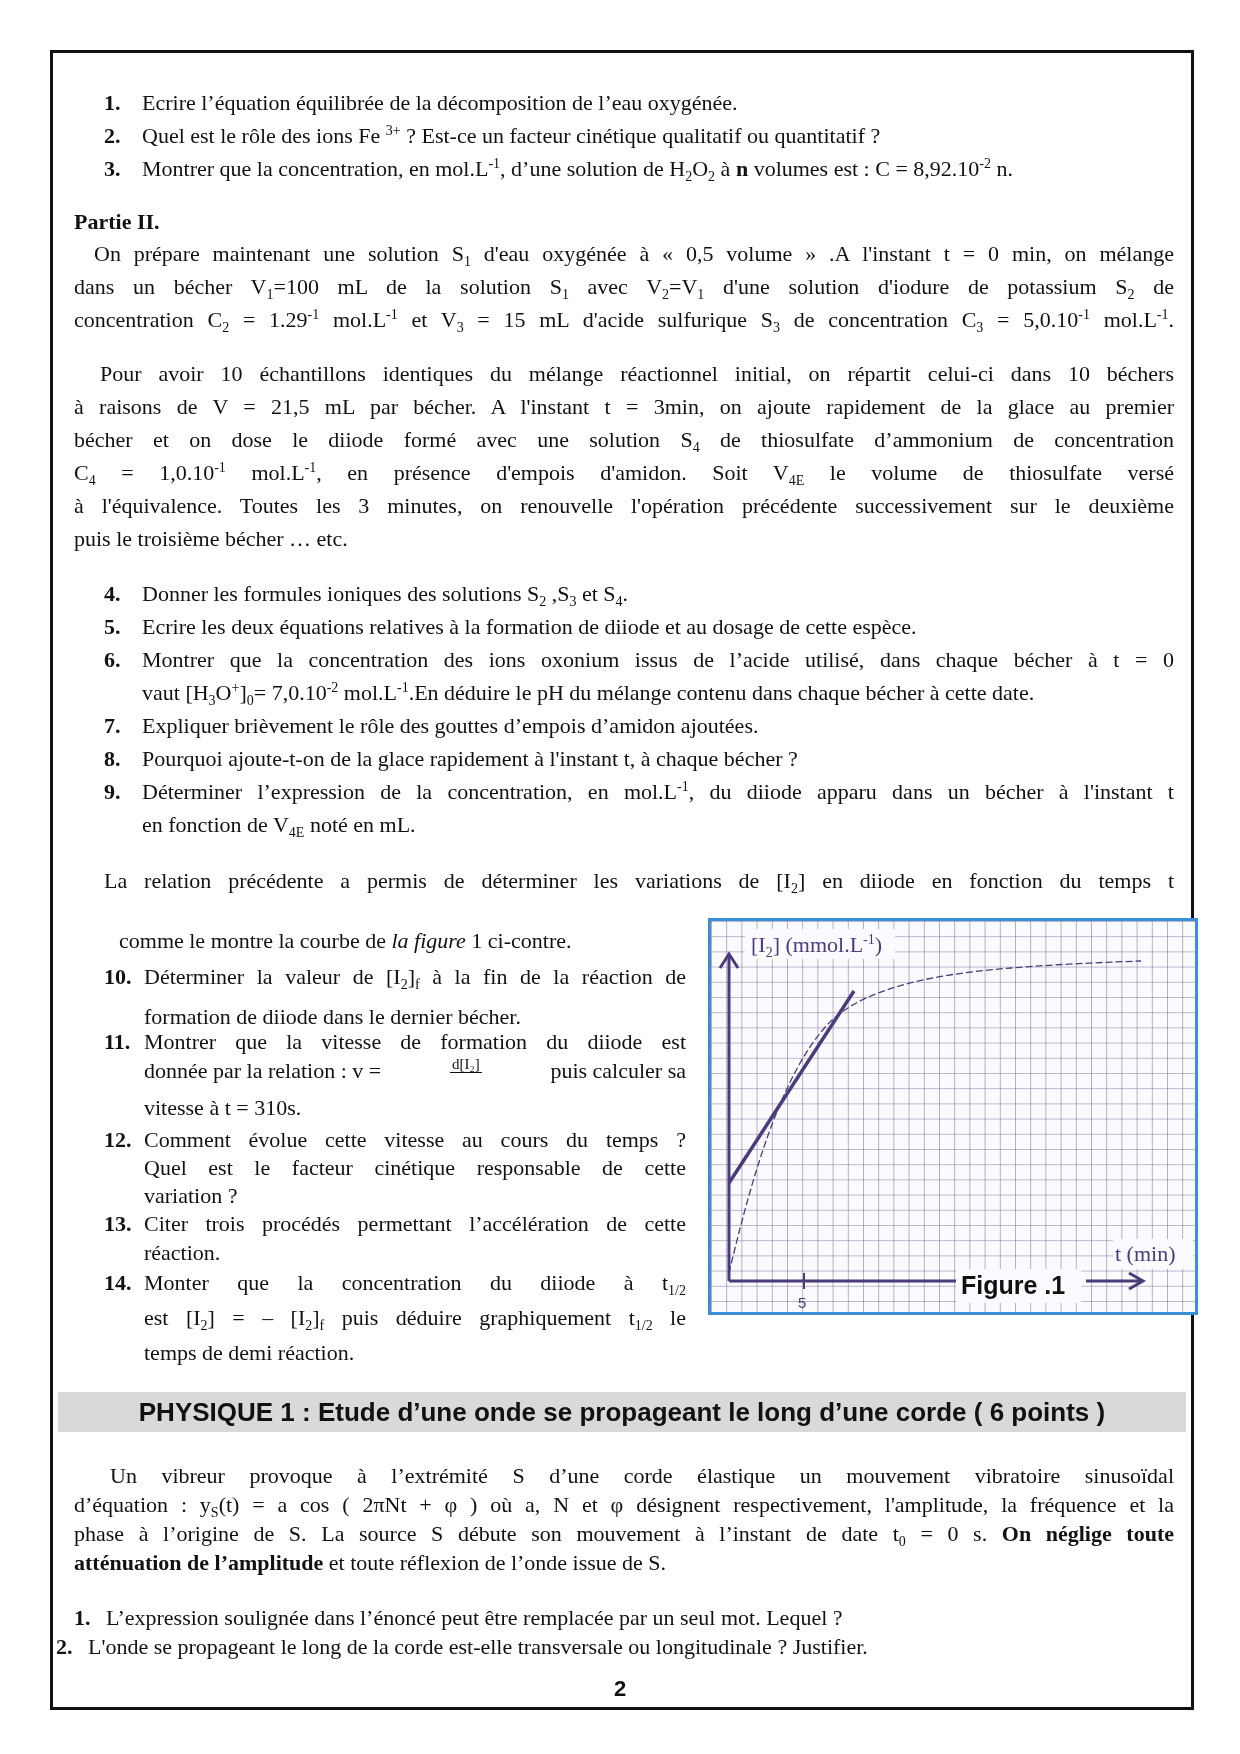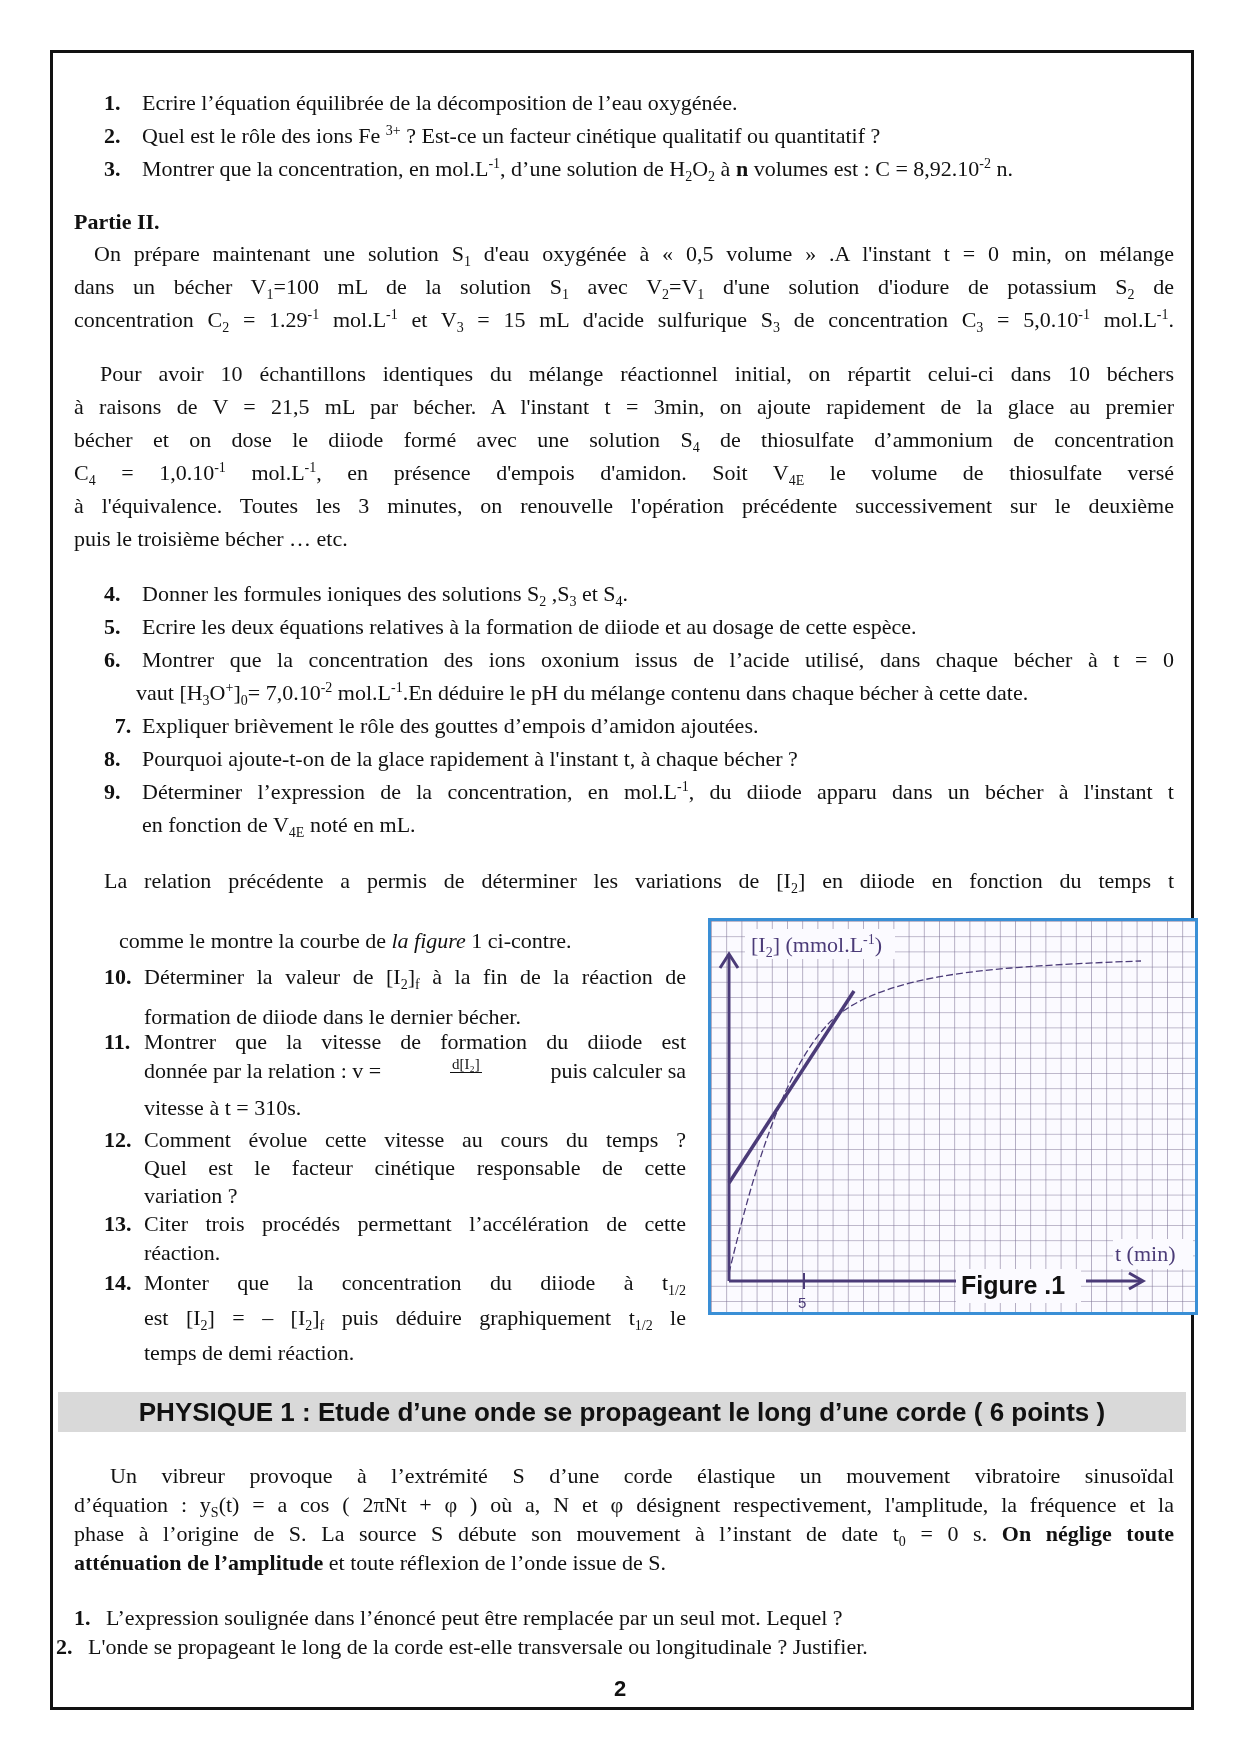--- a/index.html
+++ b/index.html
@@ -73,7 +73,7 @@
 <div class="item justify" style="left:104px;top:643px;width:1070px;">
   <span class="num">6.</span><span>Montrer que la concentration des ions oxonium issus de l’acide utilisé, dans chaque bécher à t = 0</span>
 </div>
-<div class="item" style="left:136px;top:676px;">
+<div class="item" style="left:142px;top:676px;">
   <span>vaut [H</span><sub>3</sub><span>O</span><sup>+</sup><span>]</span><sub>0</sub><span>= 7,0.10</span><sup>-2</sup><span> mol.L</span><sup>-1</sup><span>.En déduire le pH du mélange contenu dans chaque bécher à cette date.</span>
 </div>
 <div class="item" style="left:104px;top:709px;text-align:center;">

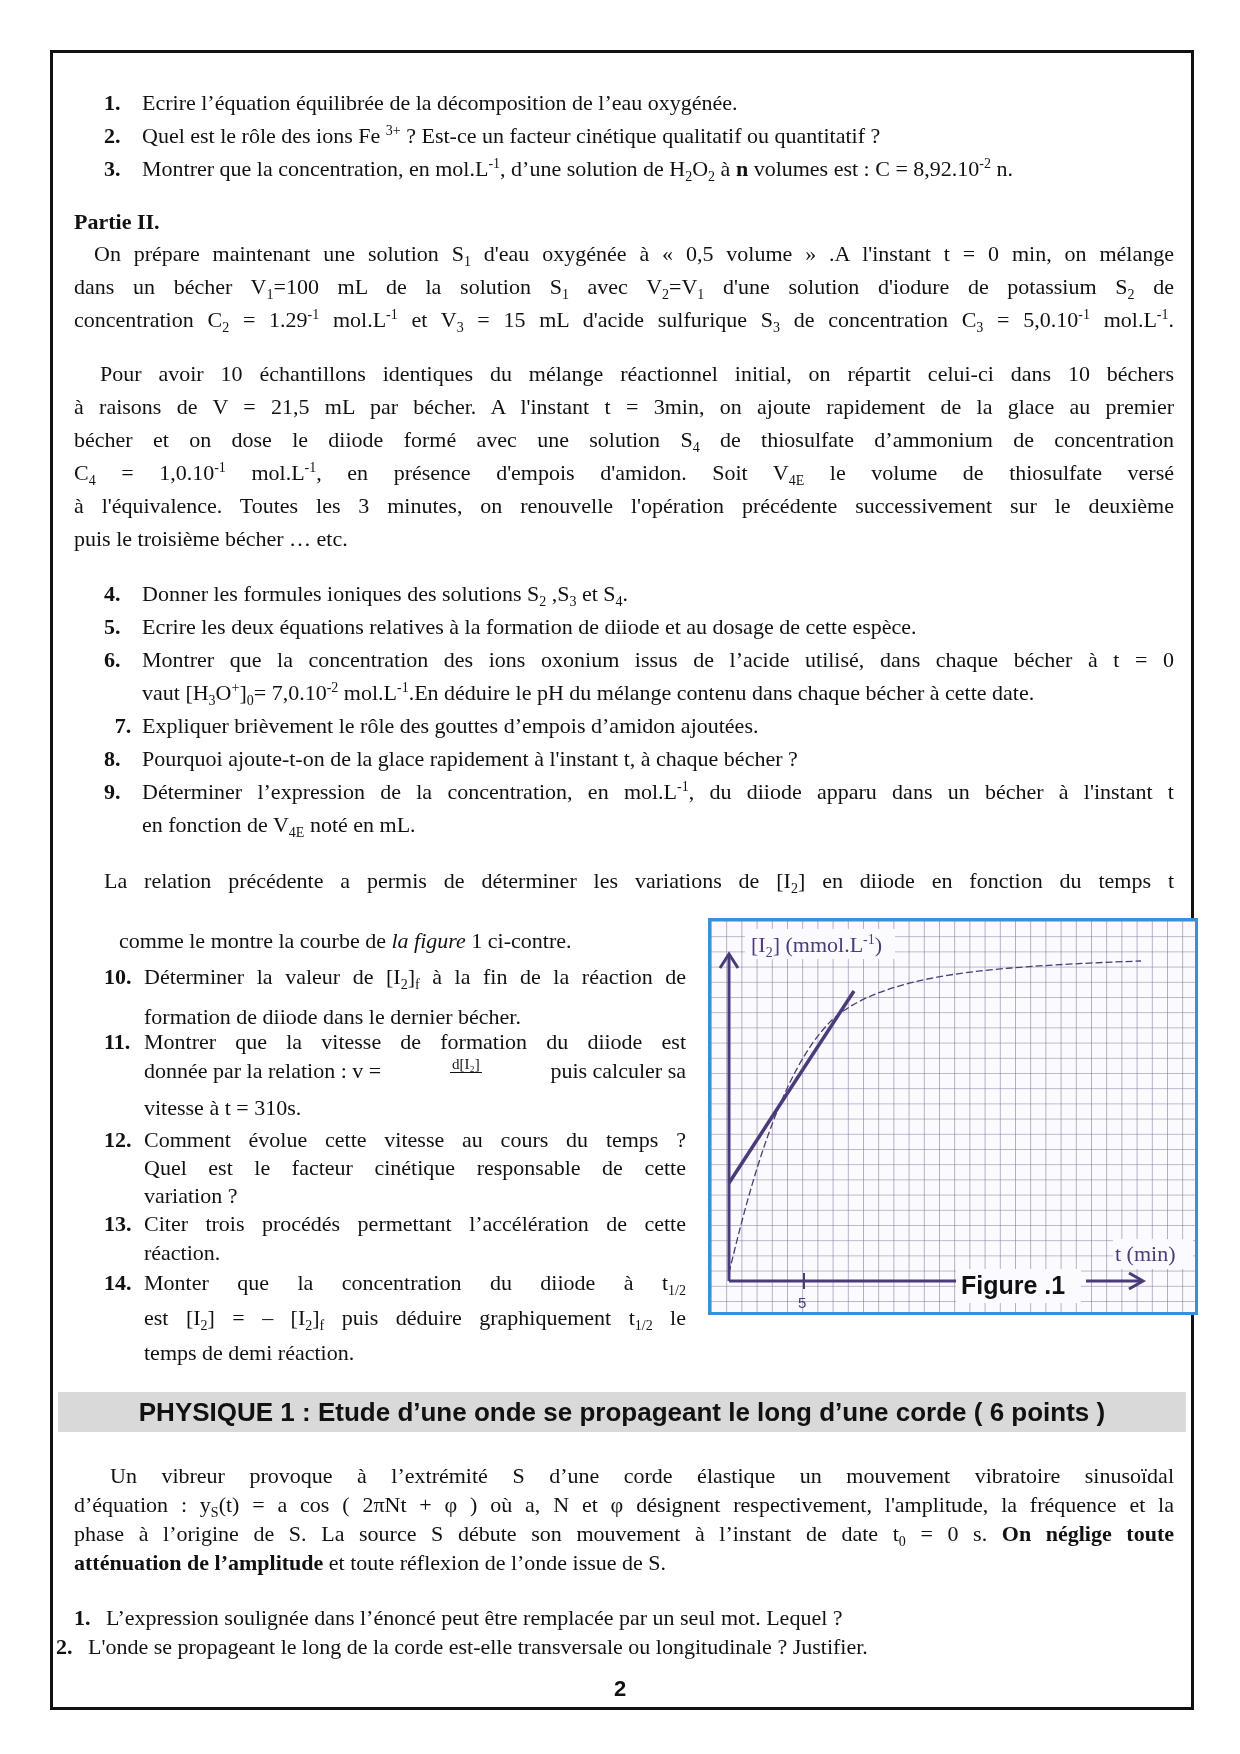--- a/index.html
+++ b/index.html
@@ -76,7 +76,7 @@
 <div class="item" style="left:142px;top:676px;">
   <span>vaut [H</span><sub>3</sub><span>O</span><sup>+</sup><span>]</span><sub>0</sub><span>= 7,0.10</span><sup>-2</sup><span> mol.L</span><sup>-1</sup><span>.En déduire le pH du mélange contenu dans chaque bécher à cette date.</span>
 </div>
-<div class="item" style="left:104px;top:709px;text-align:center;">
+<div class="item" style="left:104px;top:709px;">
   <span class="num">7.</span><span>Expliquer brièvement le rôle des gouttes d’empois d’amidon ajoutées.</span>
 </div>
 <div class="item" style="left:104px;top:742px;">

